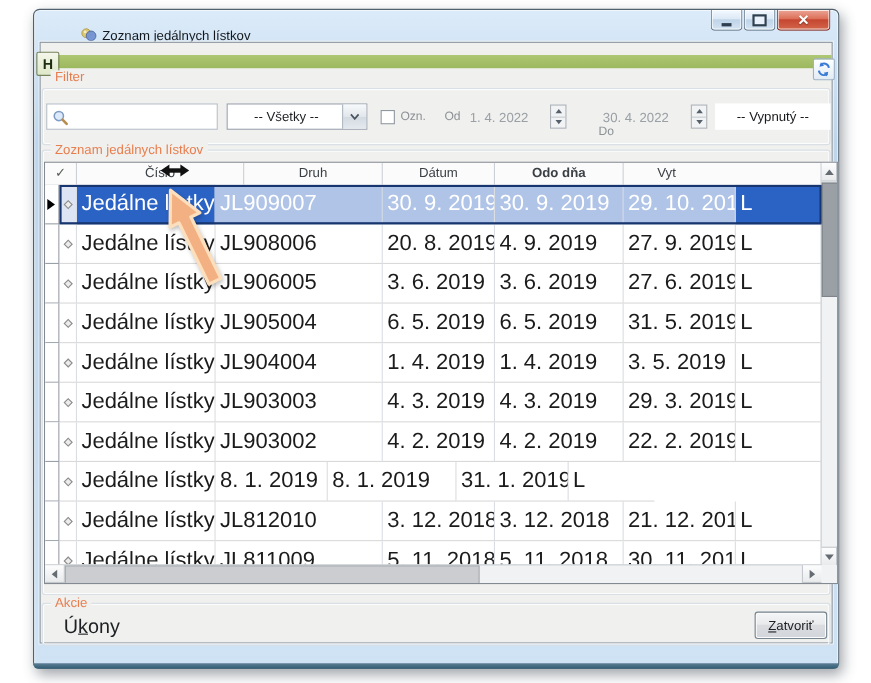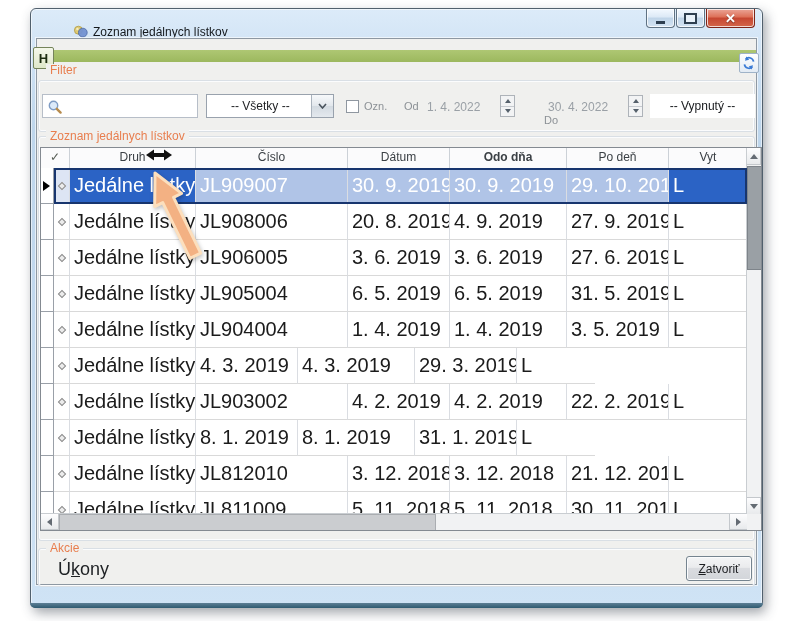--- a/index.html
+++ b/index.html
@@ -211,8 +211,8 @@
 <div class="abs grid">
   <div class="ghead">
     <div class="hcell hc0"><span>✓</span></div>
+    <div class="hcell hc2">Číslo</div>
     <div class="hcell hc1">Druh</div>
-    <div class="hcell hc2">Číslo</div>
     <div class="hcell hc3">Dátum</div>
     <div class="hcell hc4">Odo dňa</div>
     <div class="hcell hc5">Po deň</div>

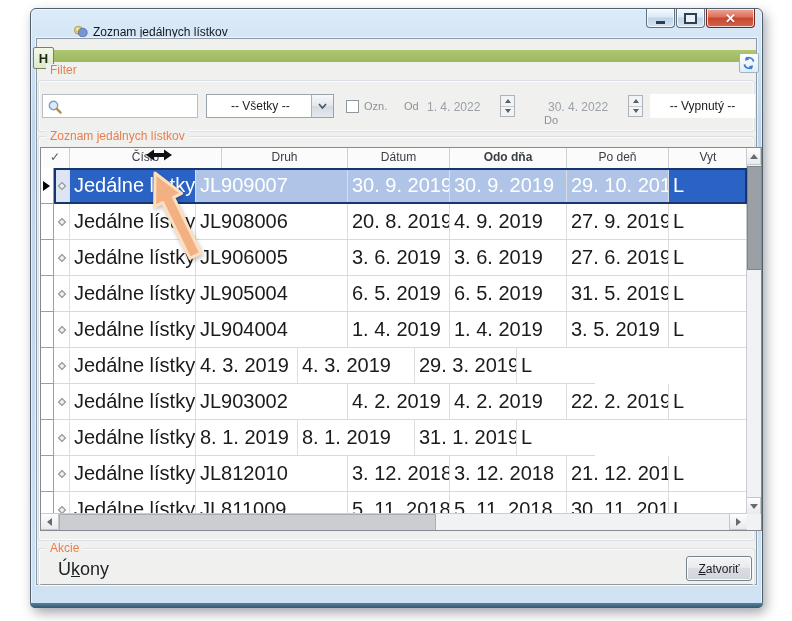--- a/index.html
+++ b/index.html
@@ -215,7 +215,6 @@
     <div class="hcell hc1">Druh</div>
     <div class="hcell hc3">Dátum</div>
     <div class="hcell hc4">Odo dňa</div>
-    <div class="hcell hc5">Po deň</div>
     <div class="hcell hc6">Vyt</div>
   </div>
 

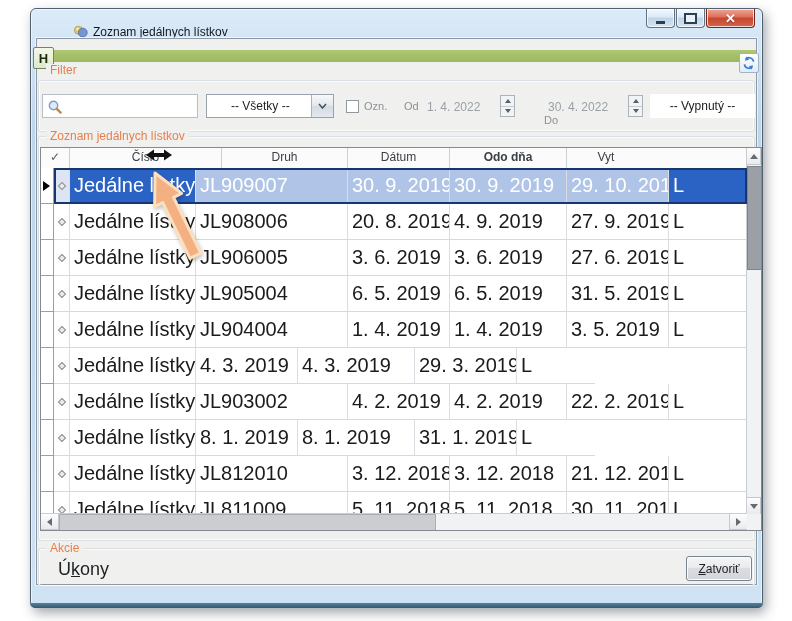--- a/index.html
+++ b/index.html
@@ -287,6 +287,7 @@
           <span class="diamond"></span>
         </div>
     <div class="cell c-druh">Jedálne lístky</div>
+    <div class="cell c-cislo">JL903003</div>
     <div class="cell c-datum">4. 3. 2019</div>
     <div class="cell c-odo">4. 3. 2019</div>
     <div class="cell c-po">29. 3. 2019</div>

